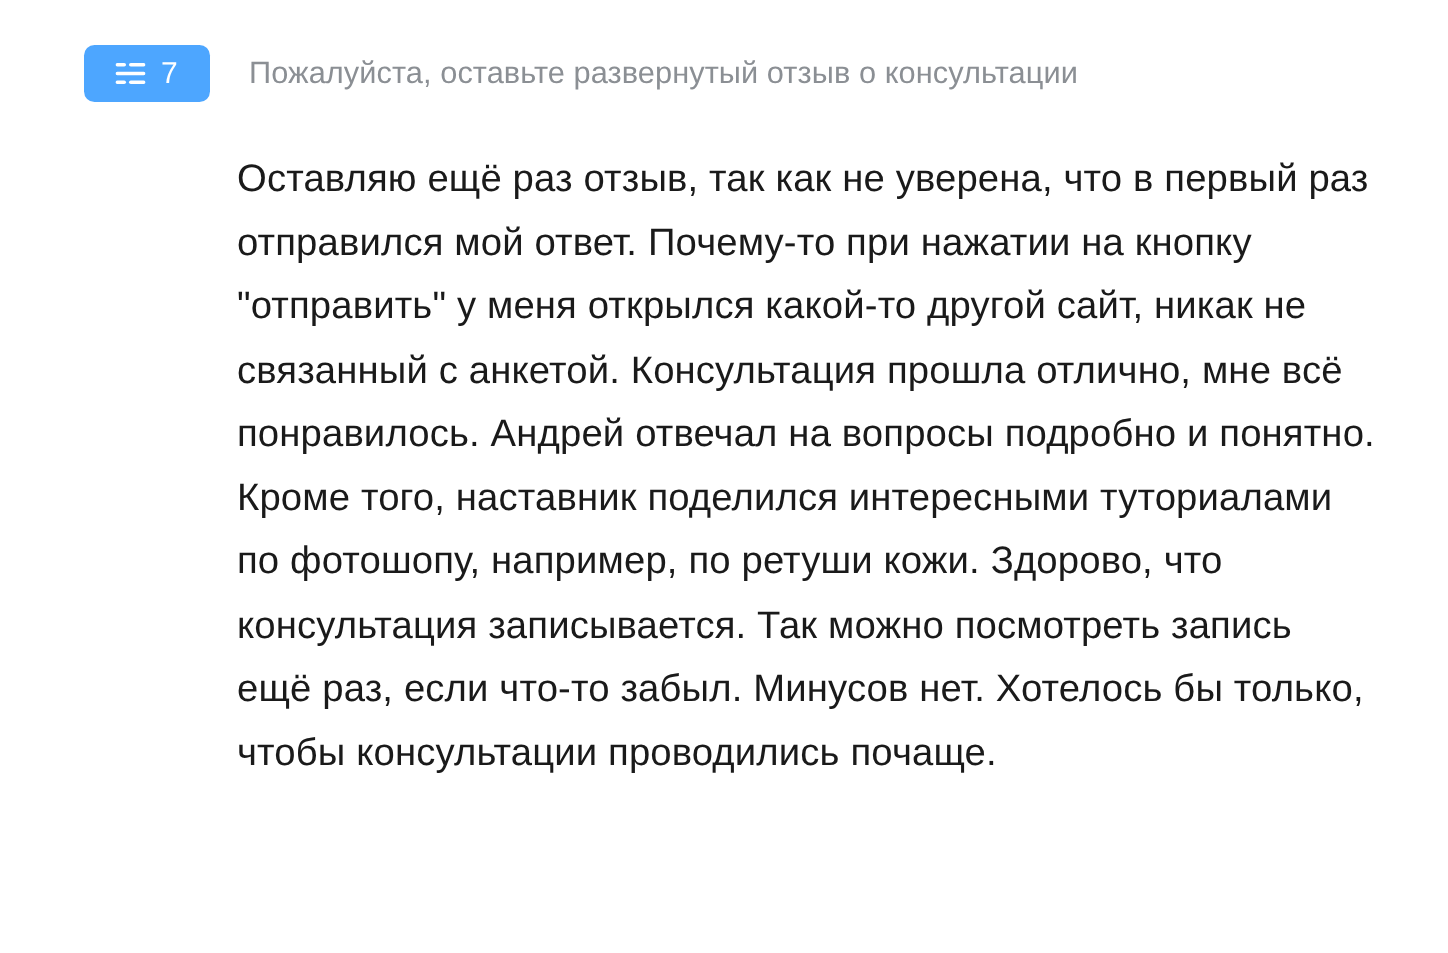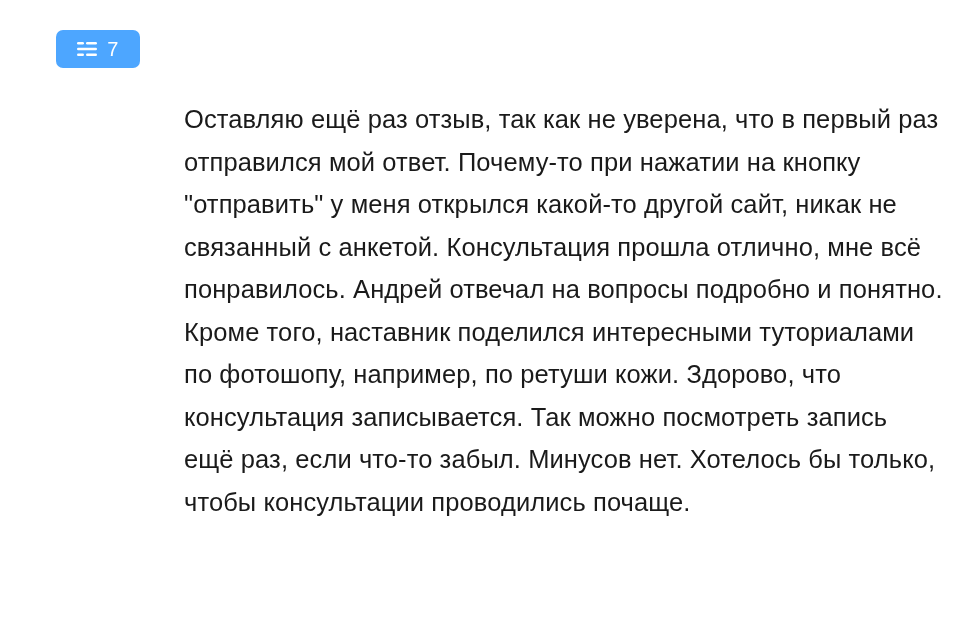--- a/index.html
+++ b/index.html
@@ -95,6 +95,7 @@
       <span class="badge-number">7</span>
     </div>
 
+    <div class="question-text">Пожалуйста, оставьте развернутый отзыв о консультации</div>
   </div>
 
   <div class="answer-block">

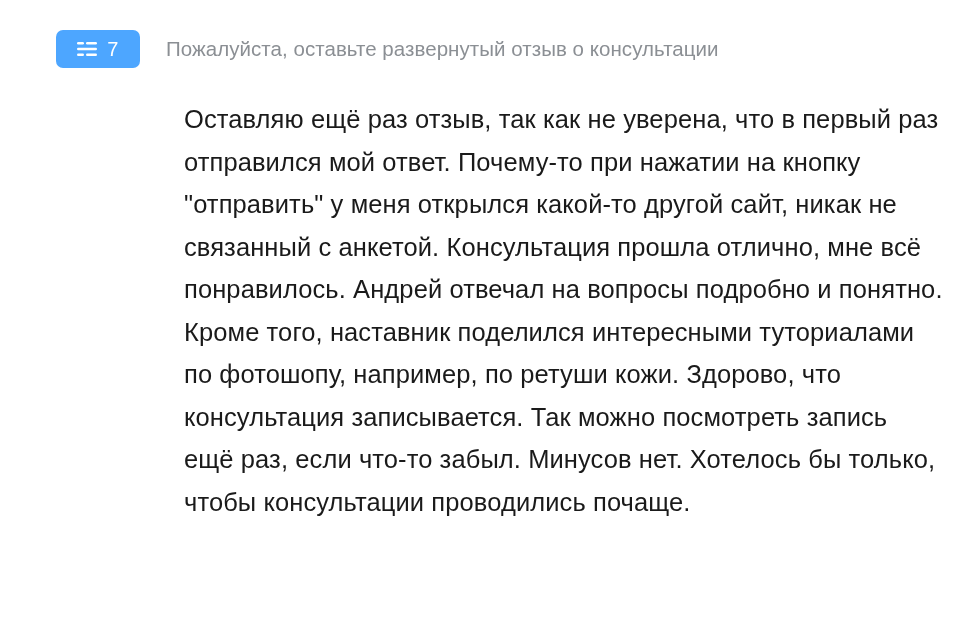--- a/index.html
+++ b/index.html
@@ -62,7 +62,7 @@
   }
   .answer-block {
     position: absolute;
-    left: 184px;
+    left: 158px;
     top: 98px;
     width: 760px;
   }

